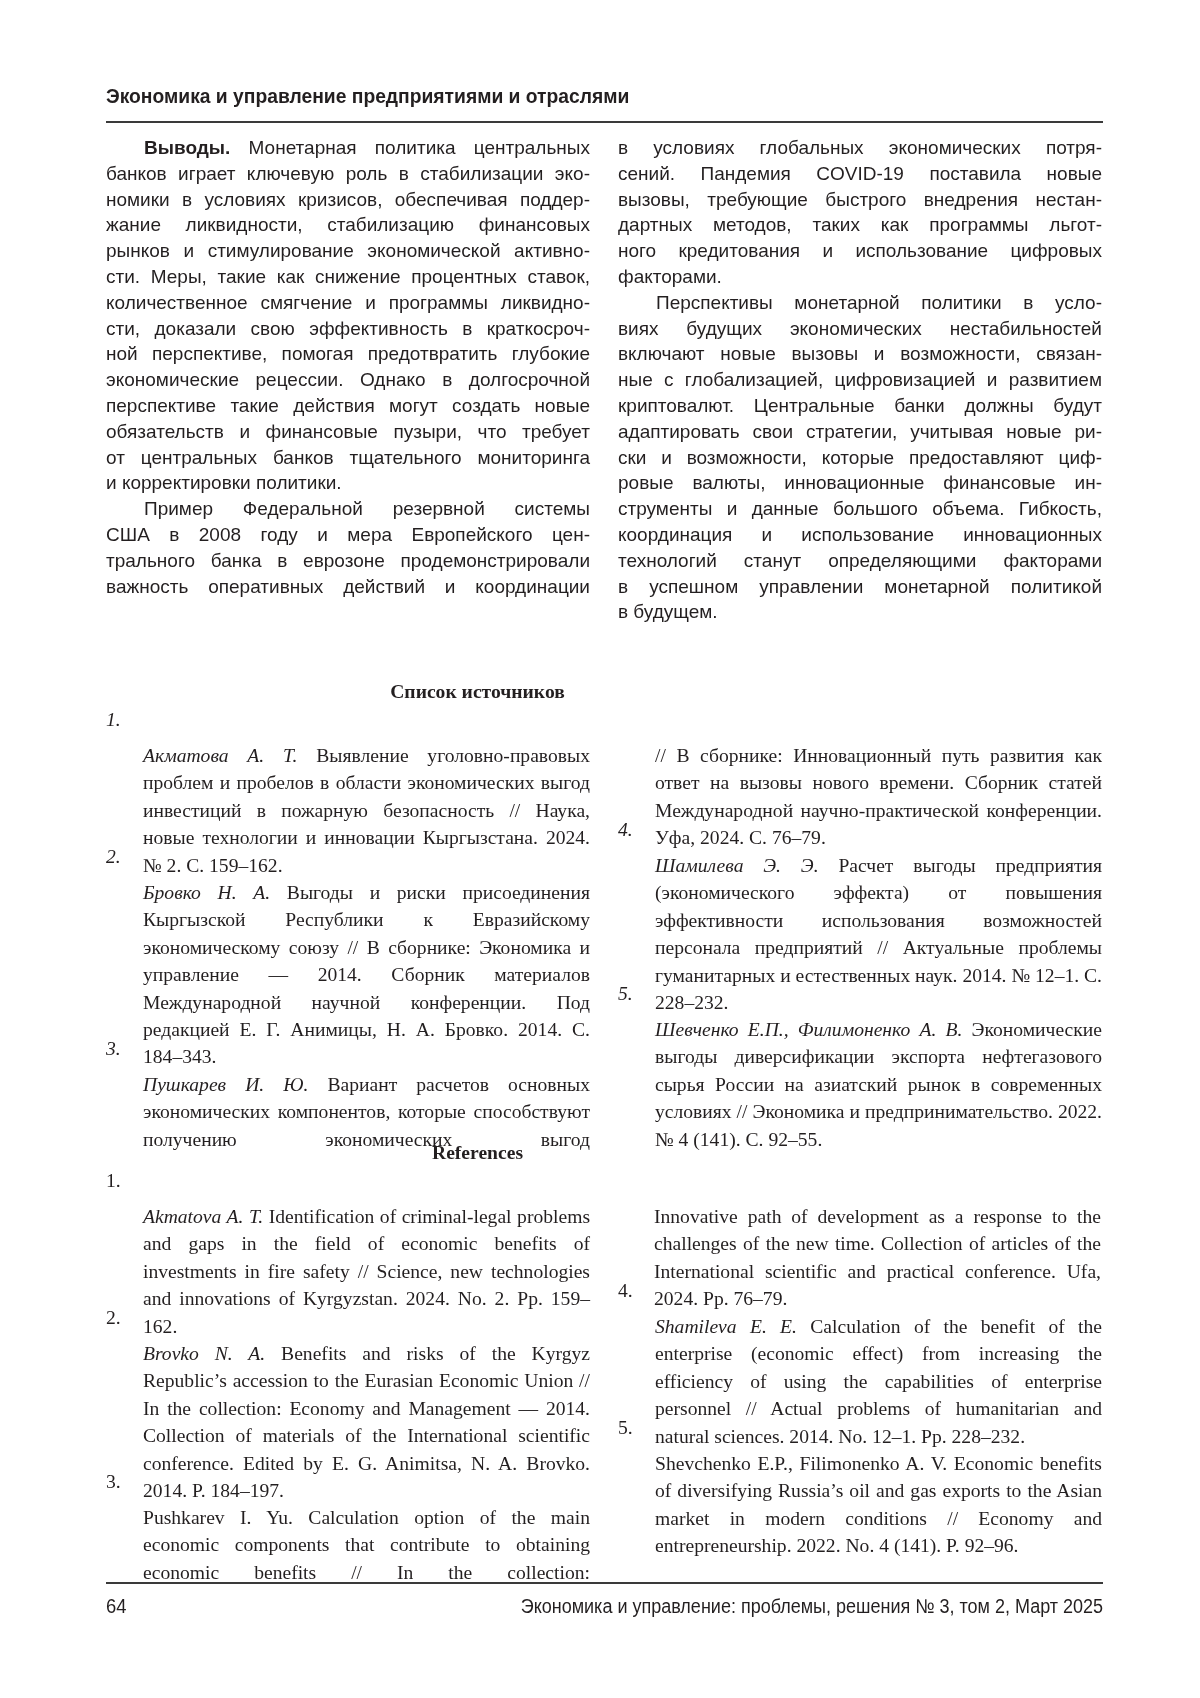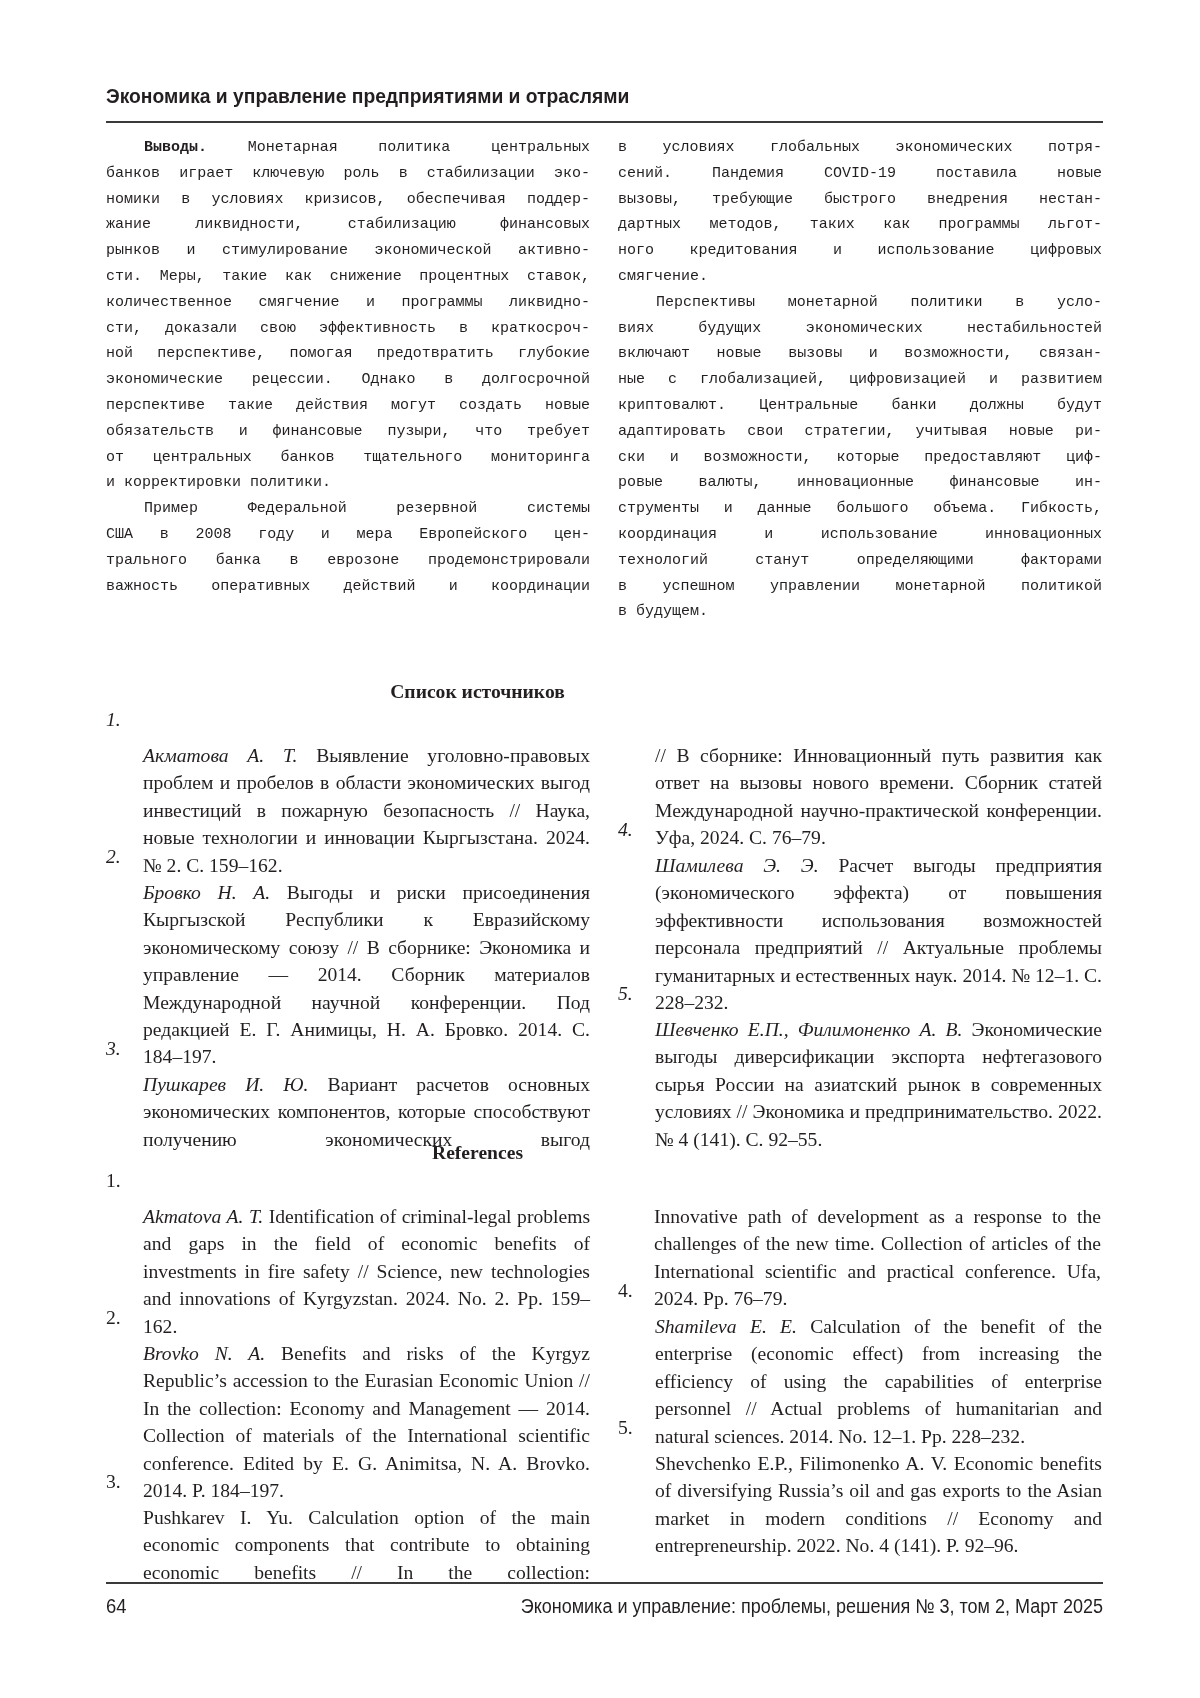--- a/index.html
+++ b/index.html
@@ -12,7 +12,7 @@
   .rule { position: absolute; left: 106px; width: 997px; height: 2px; background: #3a3a3a; }
   .rule.top { top: 121px; }
   .rule.bottom { top: 1582px; }
-  .col { position: absolute; font-family: Liberation Mono, monospace; font-size: 15px; line-height: 25.8px; color: #231f20; }
+  .col { position: absolute; font-family: Liberation Sans, sans-serif; font-size: 19px; line-height: 25.8px; color: #231f20; }
   .col-left { left: 106px; width: 484px; }
   .col-right { left: 618px; width: 484px; }
   .line { display: block; height: 25.8px; white-space: nowrap; text-align: justify; text-align-last: justify; overflow: visible; }

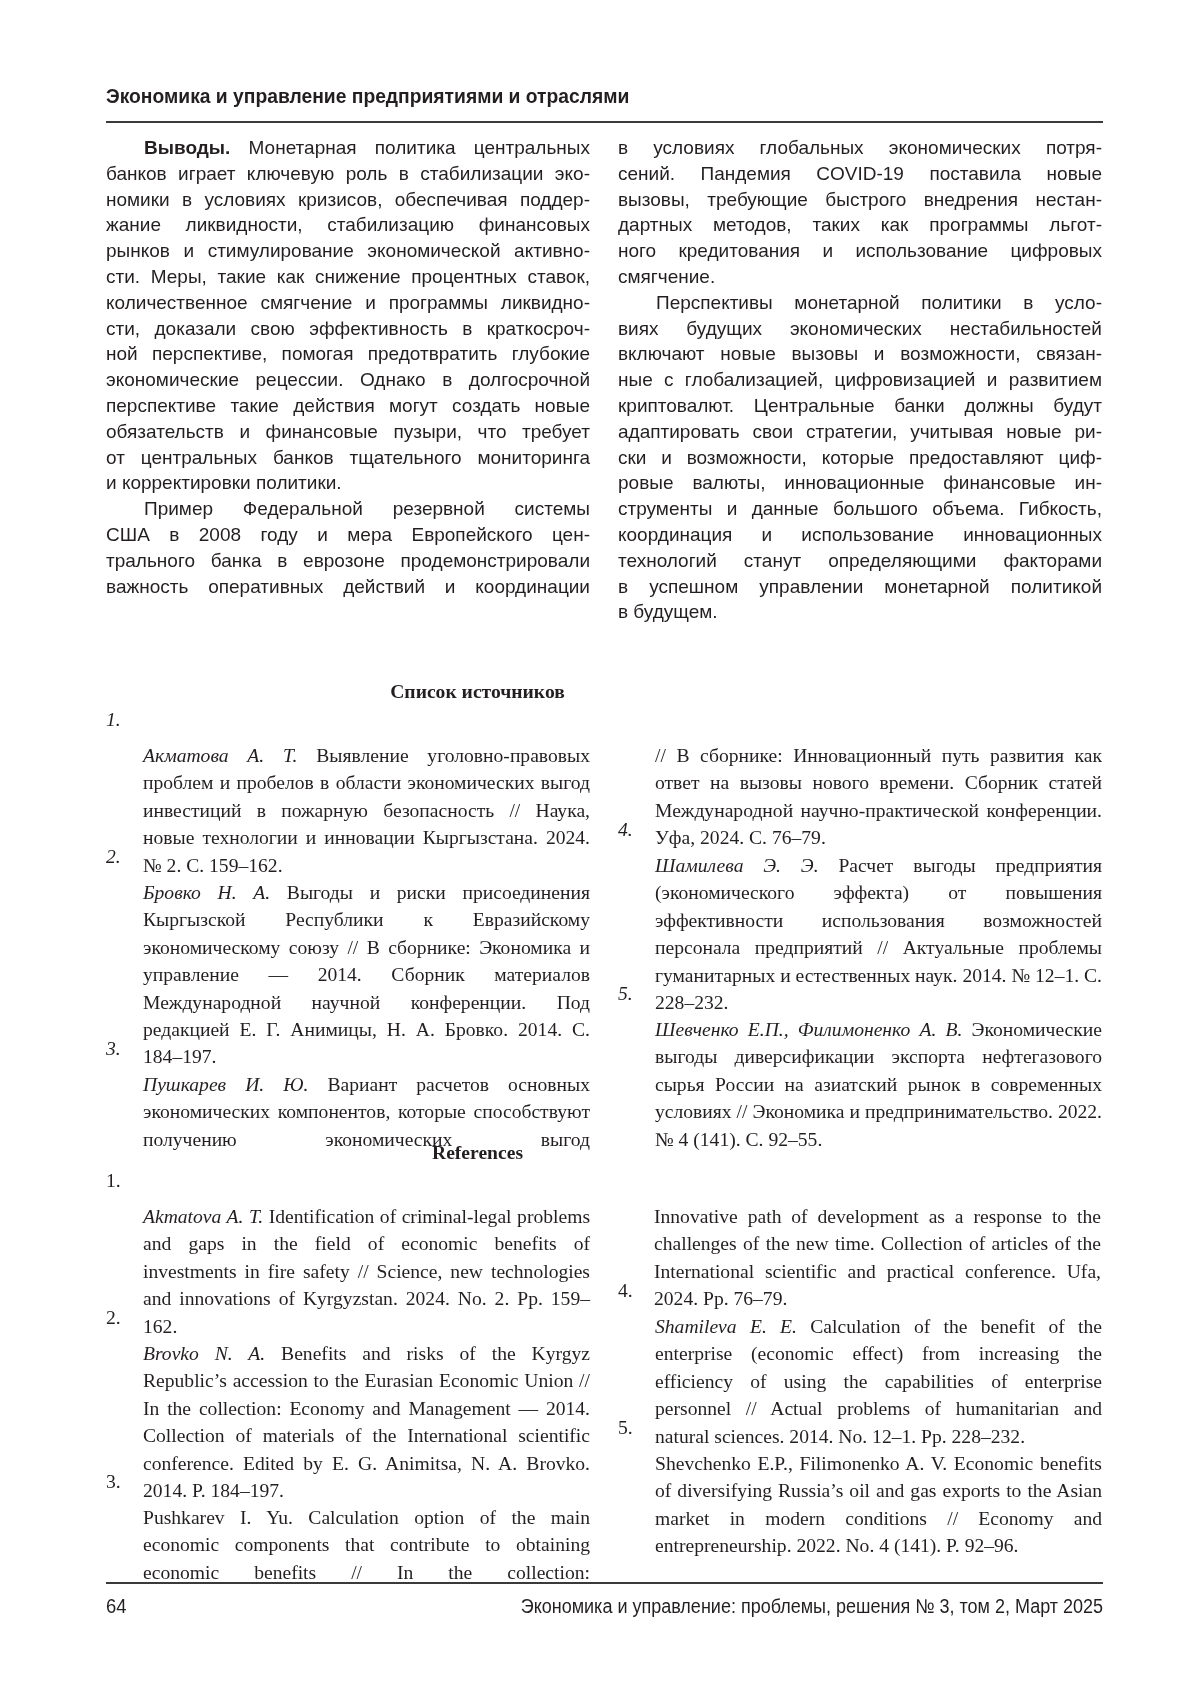--- a/index.html
+++ b/index.html
@@ -63,7 +63,7 @@
   <span class="line">вызовы, требующие быстрого внедрения нестан-</span>
   <span class="line">дартных методов, таких как программы льгот-</span>
   <span class="line">ного кредитования и использование цифровых</span>
-  <span class="line last">смягчение.</span>
+  <span class="line last">факторами.</span>
   <span class="line indent">Перспективы монетарной политики в усло-</span>
   <span class="line">виях будущих экономических нестабильностей</span>
   <span class="line">включают новые вызовы и возможности, связан-</span>

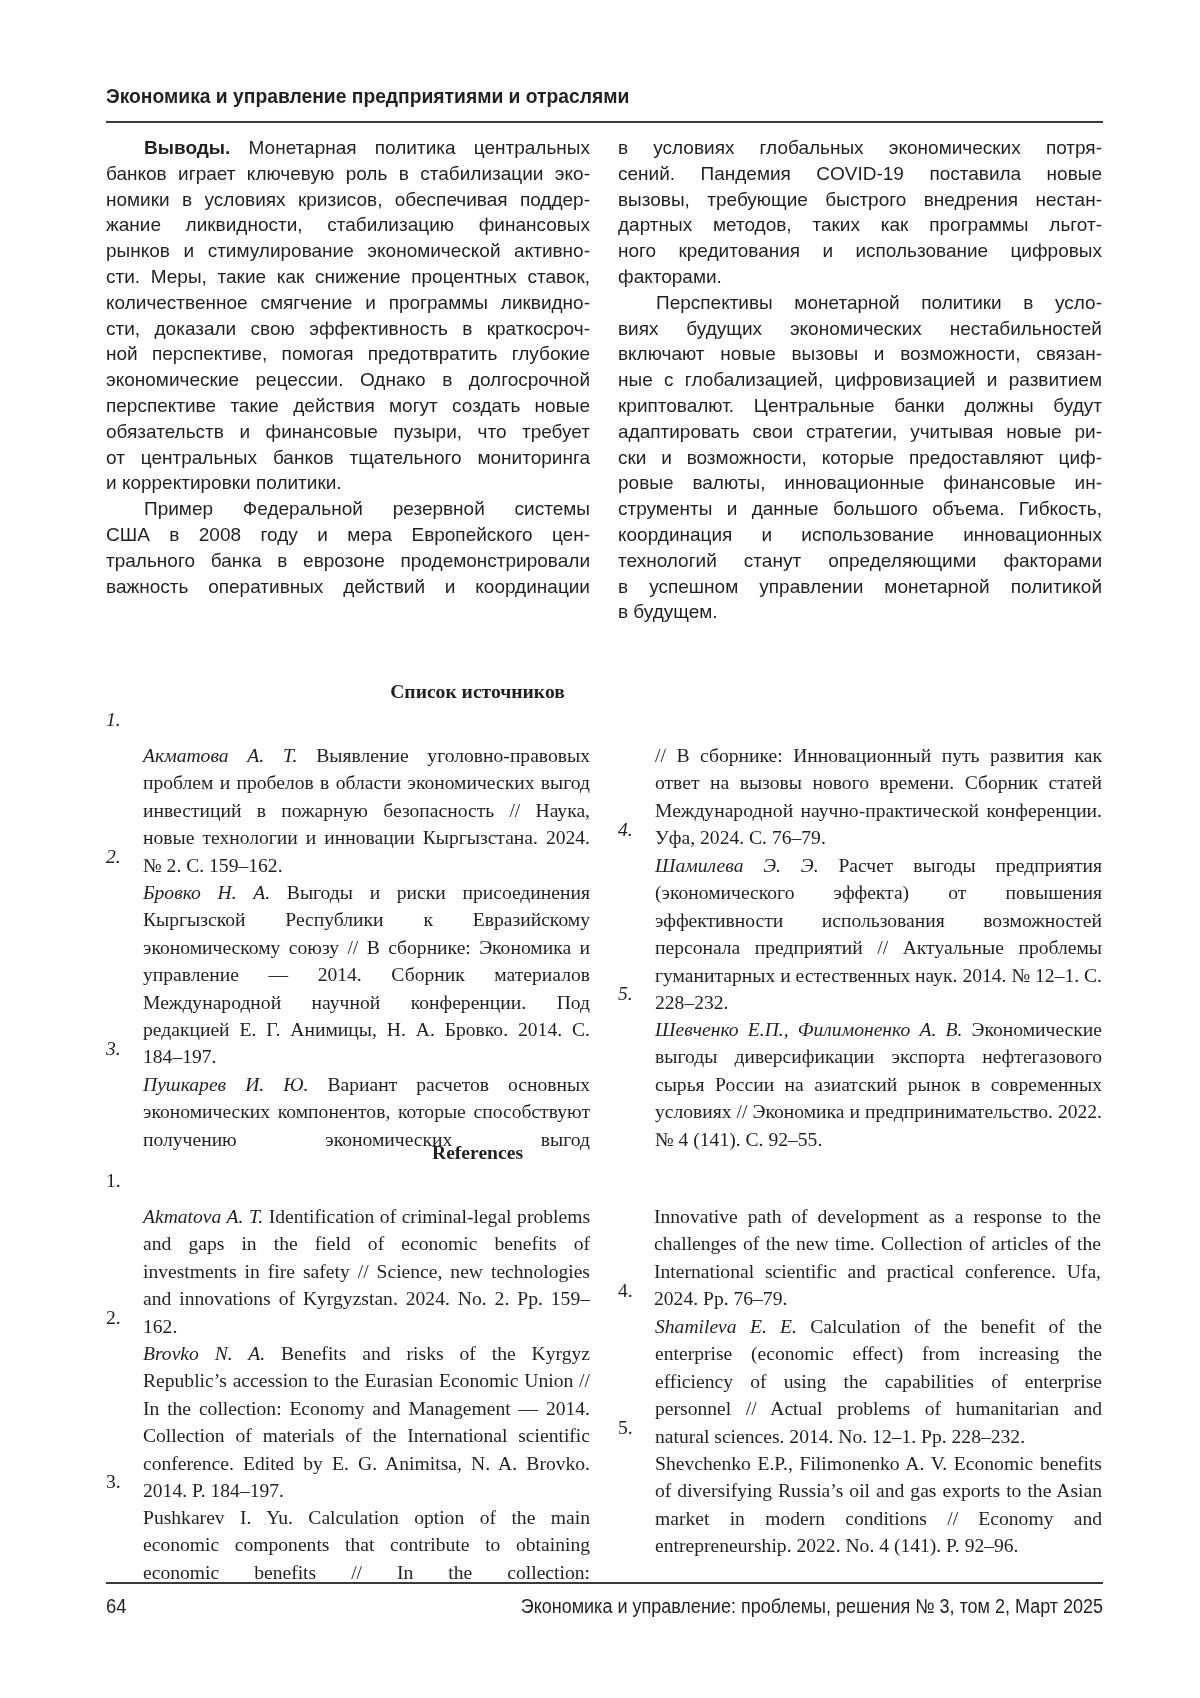--- a/index.html
+++ b/index.html
@@ -87,7 +87,7 @@
 </div>
 <div class="ref" style="left:106px; top:843px; width:484px;">
   <span class="num i">2.</span>
-  <div class="body" style="text-align:justify;"><span class="i">Бровко Н. А.</span><span> Выгоды и риски присоединения Кыргызской Республики к Евразийскому экономическому союзу // В сборнике: Экономика и управление — 2014. Сборник материалов Международной научной конференции. Под редакцией Е. Г. Анимицы, Н. А. Бровко. 2014. С. 184–197.</span></div>
+  <div class="body" style="text-align:justify;"><span class="i">Бровко Н. А.</span><span> Выгоды и риски присоединения Кыргызской Республики к Евразийскому экономическому союзу // В сборнике: Экономика и управление — 2014. Сборник материалов Международной научной конференции. Под редакцией Е. Г. Анимицы, Н. А. Бровко. 2014. С. 184–343.</span></div>
 </div>
 <div class="ref" style="left:106px; top:1035px; width:484px;">
   <span class="num i">3.</span>

